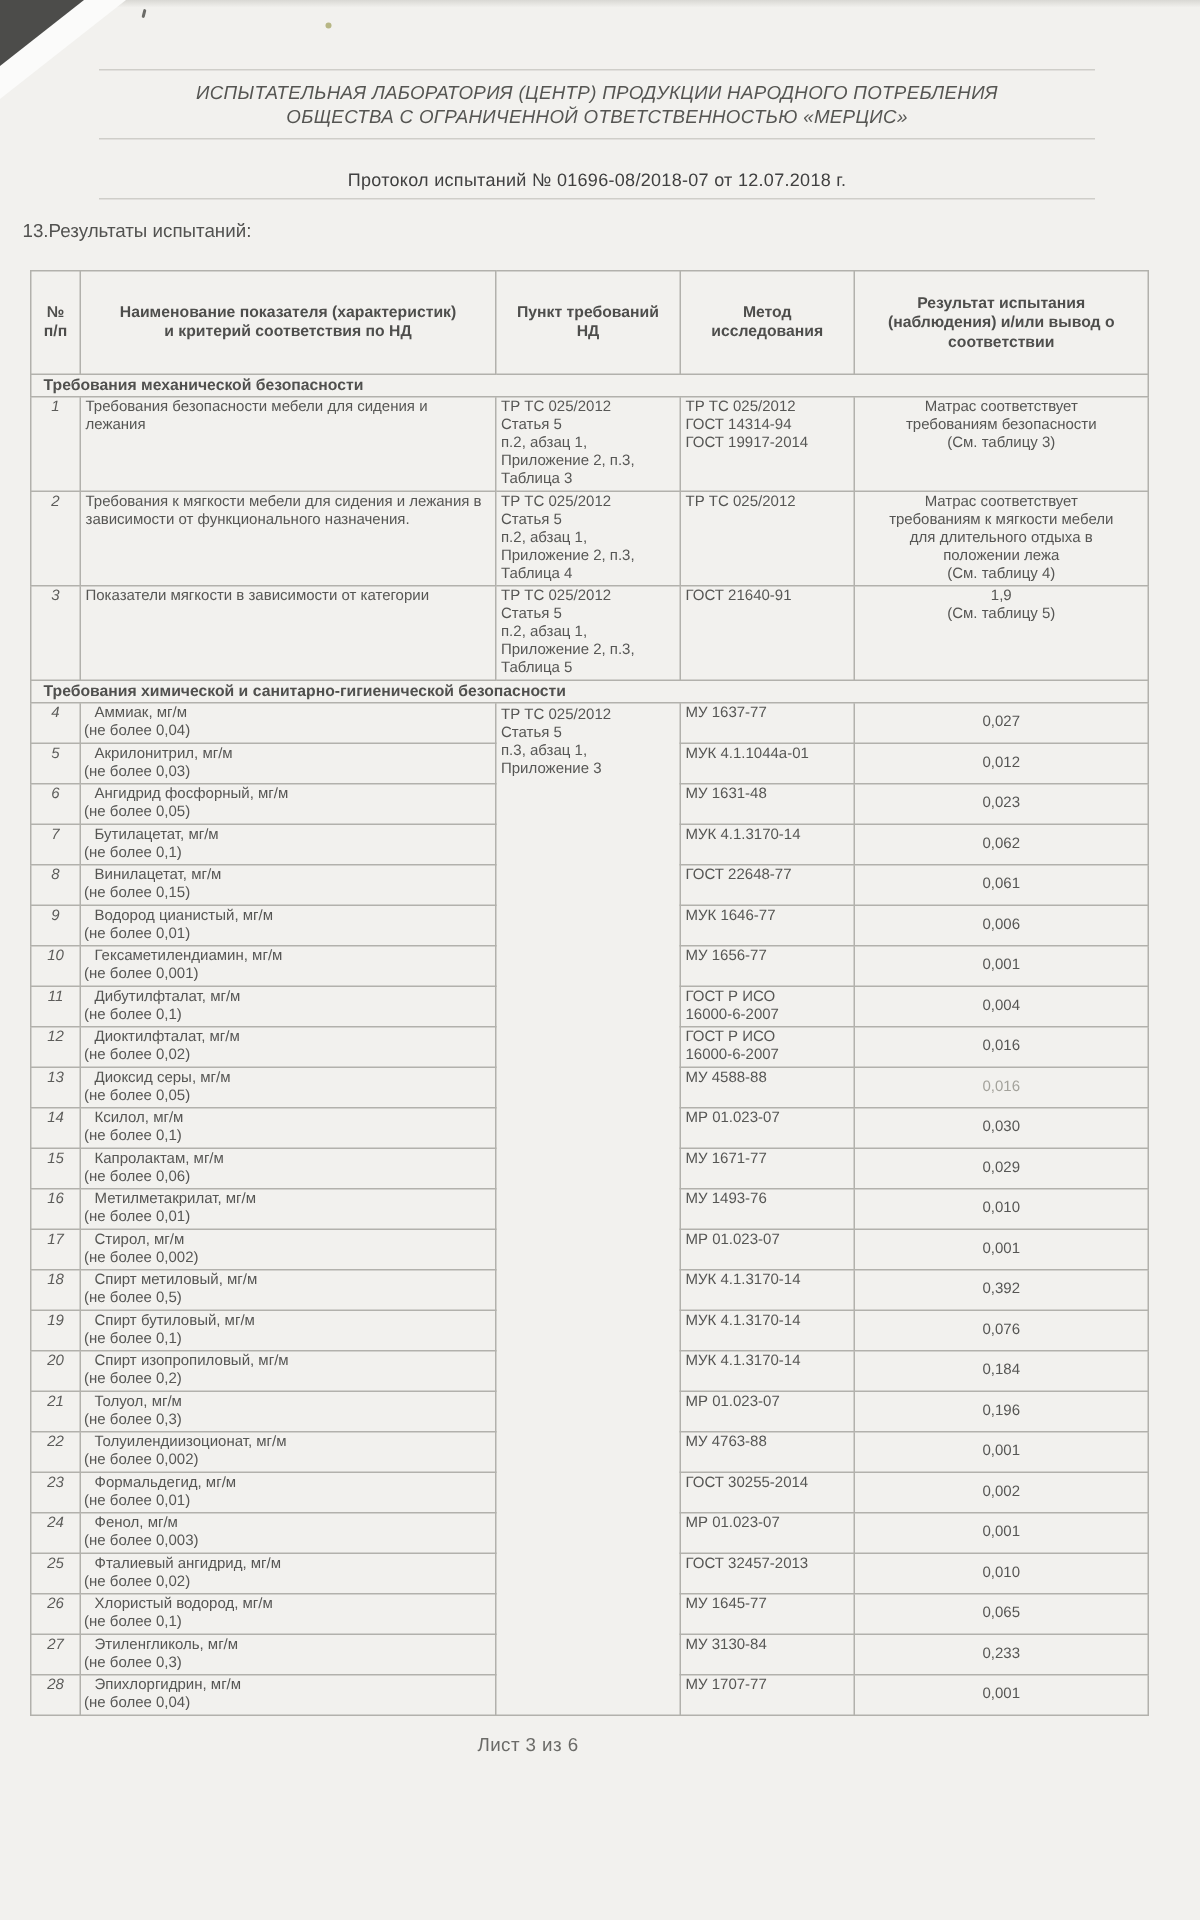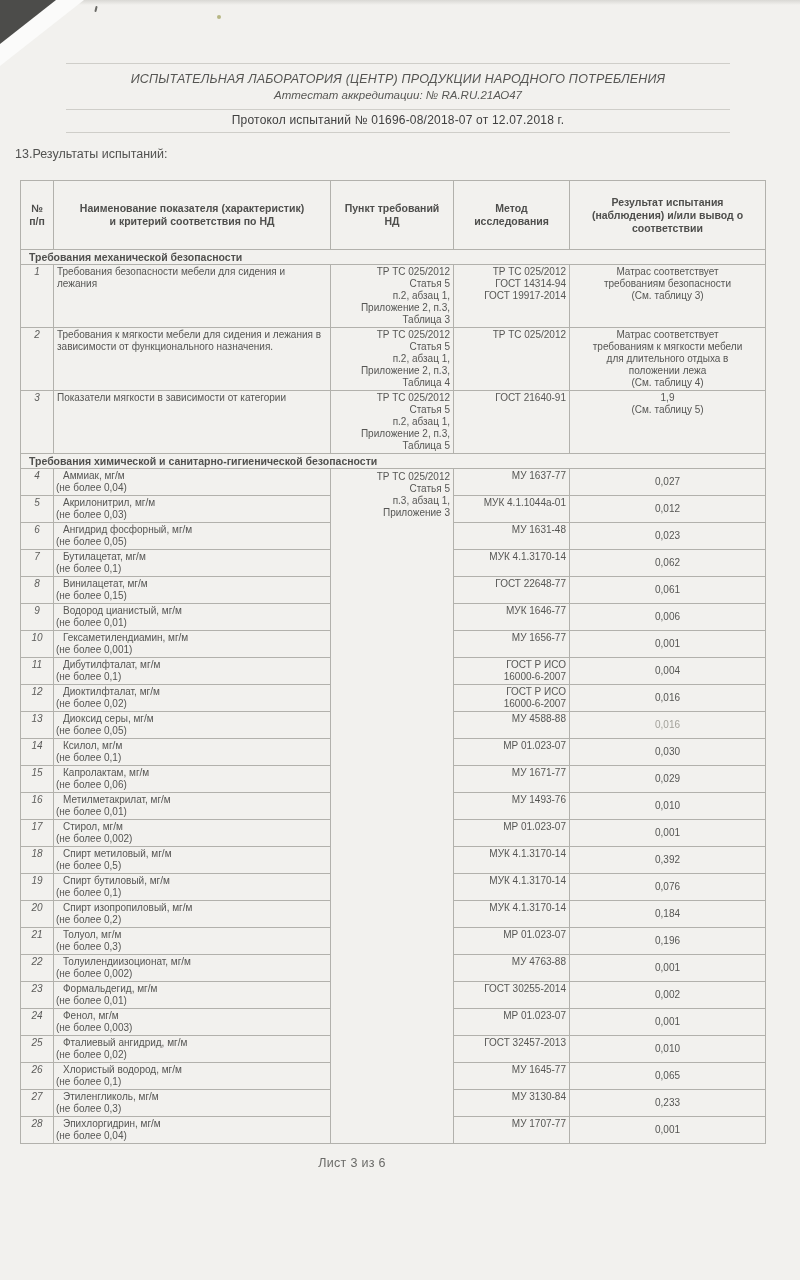--- a/index.html
+++ b/index.html
@@ -36,7 +36,7 @@
     border-top:1px solid #cfcec9;border-bottom:1px solid #cfcec9;
     padding:7px 0 6px;text-align:center;
     font-style:italic;color:#55555
-3;margin-top:17px;
+3;
   }
   .hdr-line1,.hdr-line2{font-size:12.5px;line-height:16px;letter-spacing:.2px;color:#555552;}
   .hdr-line3{font-size:11.5px;line-height:16px;color:#585855;}

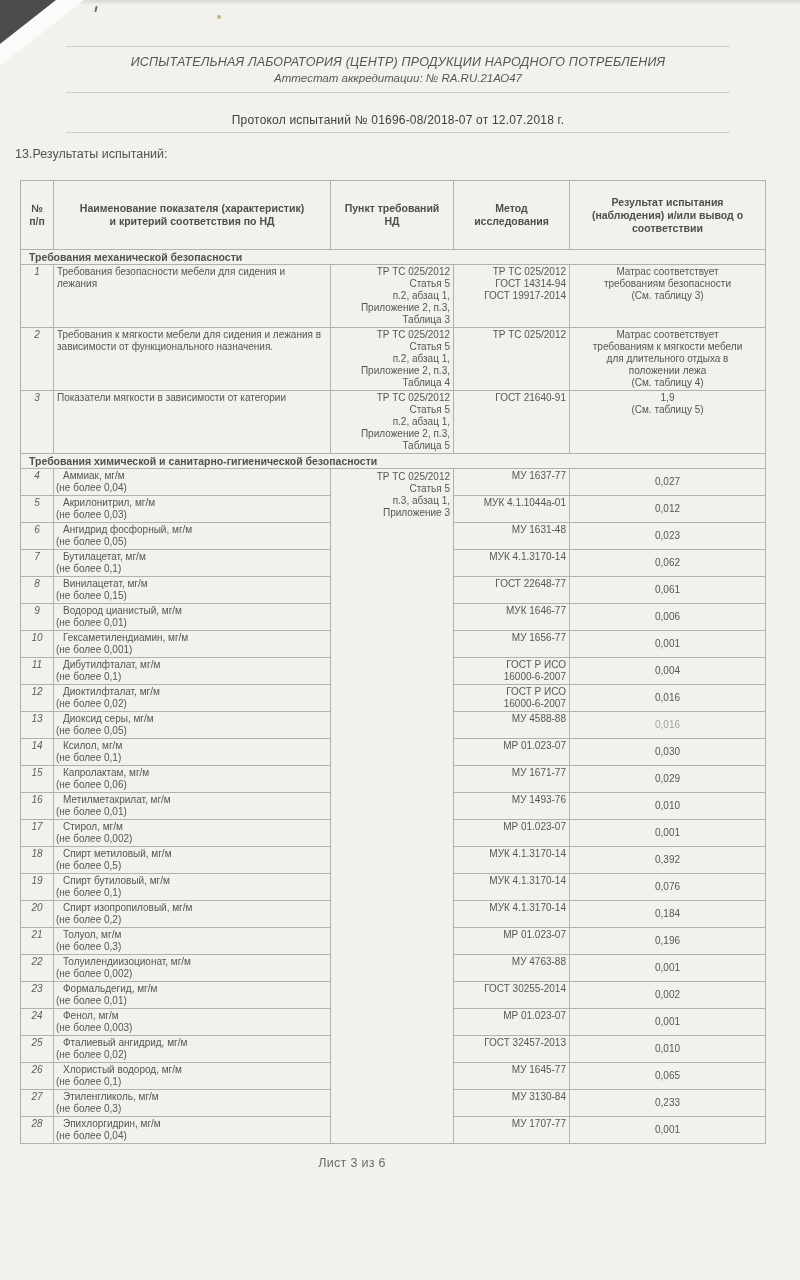--- a/index.html
+++ b/index.html
@@ -103,6 +103,7 @@
 
 <div class="hdr-box1">
   <div class="hdr-line1">ИСПЫТАТЕЛЬНАЯ ЛАБОРАТОРИЯ (ЦЕНТР) ПРОДУКЦИИ НАРОДНОГО ПОТРЕБЛЕНИЯ</div>
+  <div class="hdr-line2">ОБЩЕСТВА С ОГРАНИЧЕННОЙ ОТВЕТСТВЕННОСТЬЮ «МЕРЦИС»</div>
   <div class="hdr-line3">Аттестат аккредитации: № RA.RU.21АО47</div>
 </div>
 <div class="hdr-box2">Протокол испытаний № 01696-08/2018-07 от 12.07.2018 г.</div>

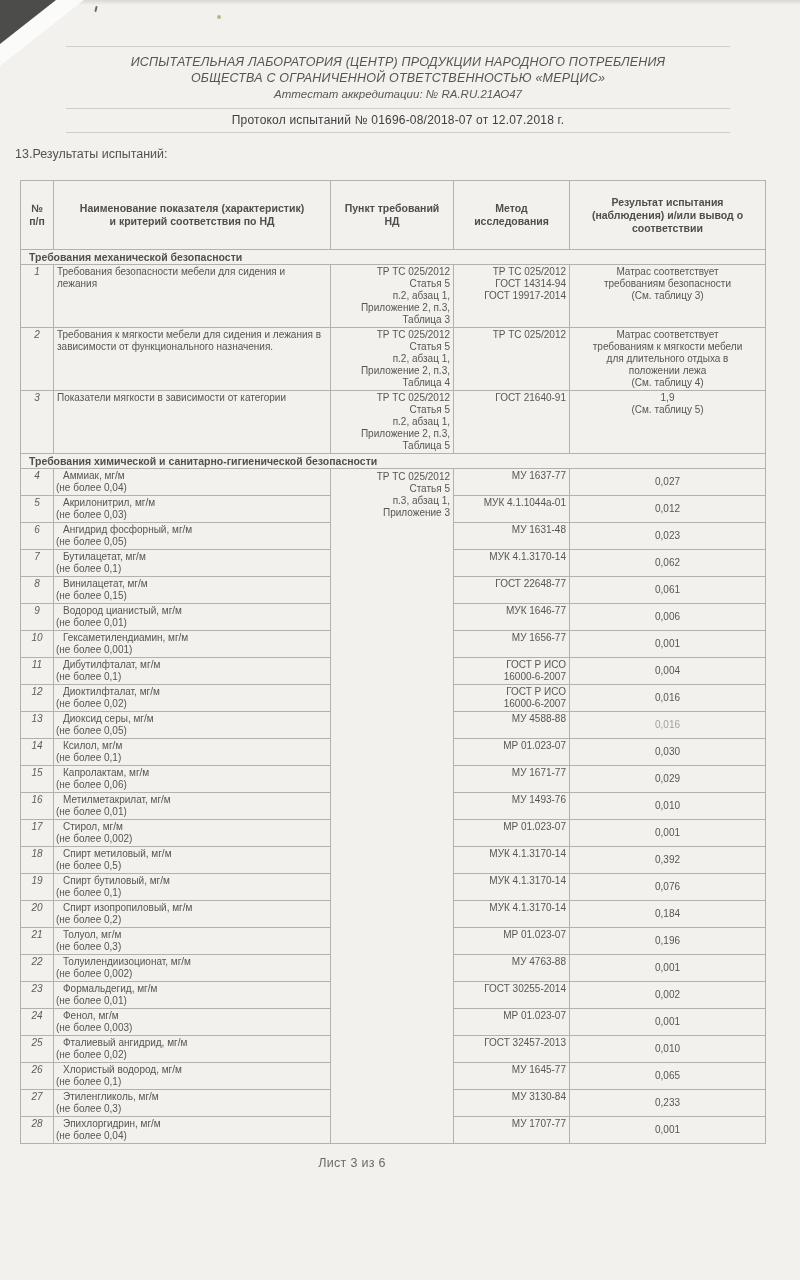--- a/index.html
+++ b/index.html
@@ -104,7 +104,6 @@
 <div class="hdr-box1">
   <div class="hdr-line1">ИСПЫТАТЕЛЬНАЯ ЛАБОРАТОРИЯ (ЦЕНТР) ПРОДУКЦИИ НАРОДНОГО ПОТРЕБЛЕНИЯ</div>
   <div class="hdr-line2">ОБЩЕСТВА С ОГРАНИЧЕННОЙ ОТВЕТСТВЕННОСТЬЮ «МЕРЦИС»</div>
-  <div class="hdr-line3">Аттестат аккредитации: № RA.RU.21АО47</div>
 </div>
 <div class="hdr-box2">Протокол испытаний № 01696-08/2018-07 от 12.07.2018 г.</div>
 

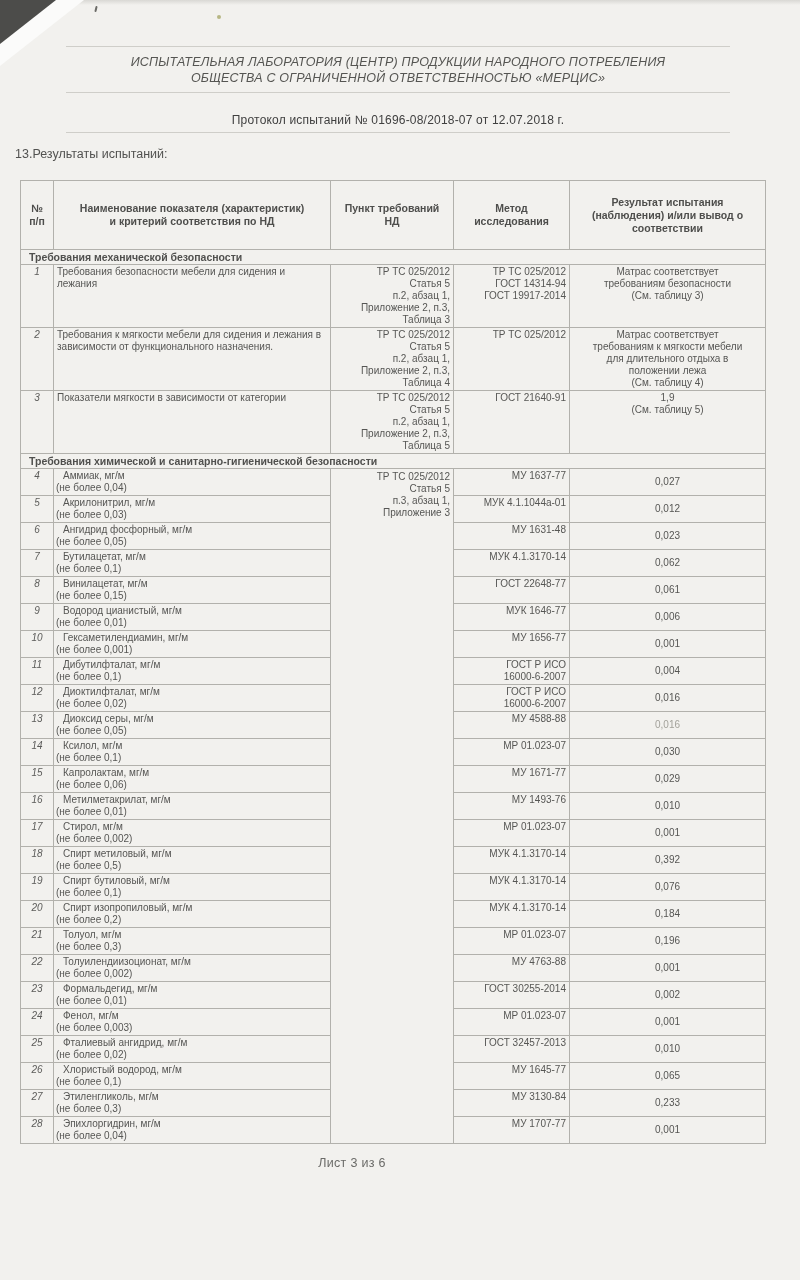--- a/index.html
+++ b/index.html
@@ -77,7 +77,7 @@
   }
   td.cell-num{font-style:italic;text-align:center;vertical-align:middle;color:#5c5c5a;}
   td.cell-name{padding-left:6px;margin-left:33px;}
-  td.cell-punkt,td.cell-metod{text-align:right;}
+  td.cell-punkt,td.cell-metod{text-align:left;}
   td.cell-result{text-align:center;vertical-align:middle;}
   tr.chem-row td{height:24px;}
   tr.chem-row td.cell-name{padding-left:2px;}

